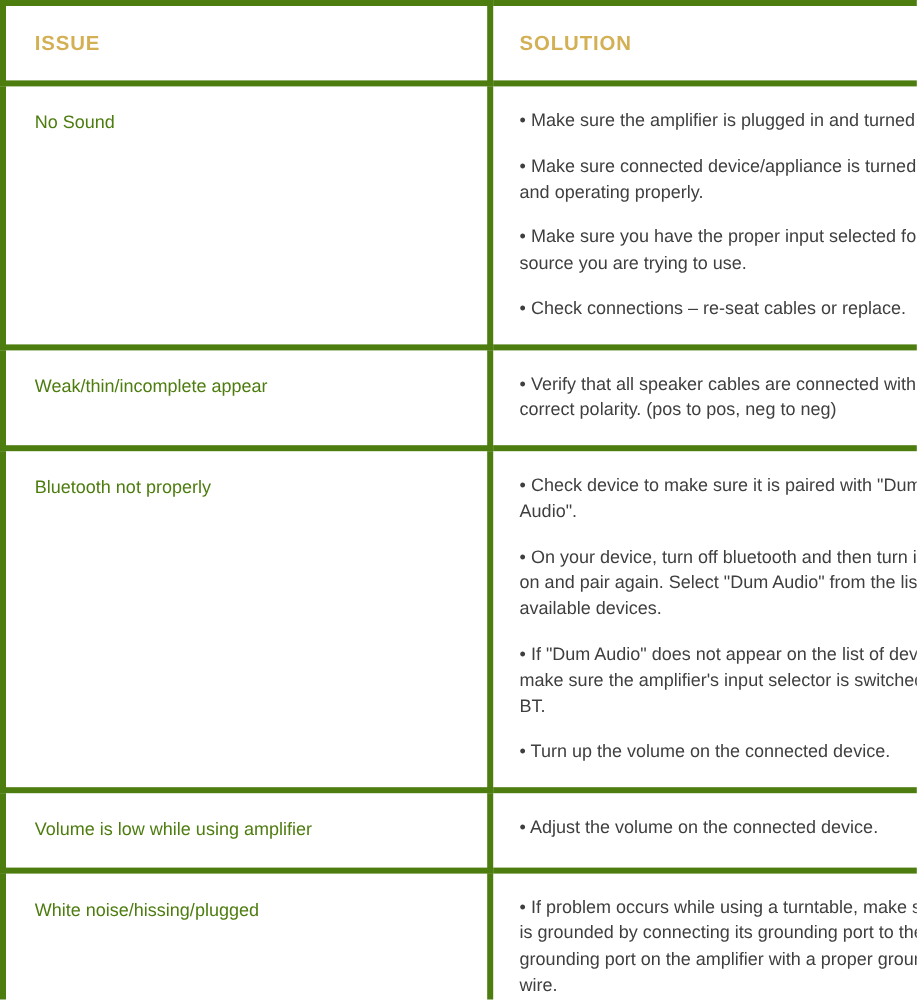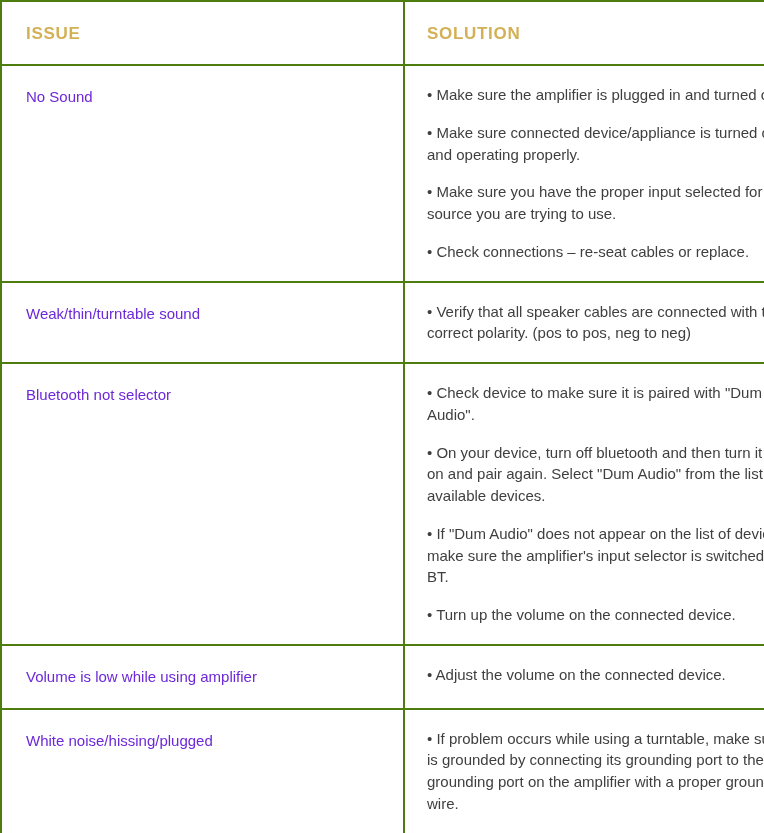--- a/index.html
+++ b/index.html
@@ -21,7 +21,7 @@
   }
   .troubleshooting-table td,
   .troubleshooting-table th {
-    border: 2px solid #4d7c0f;
+    border: 5px solid #4d7c0f;
     vertical-align: top;
     text-align: left;
   }

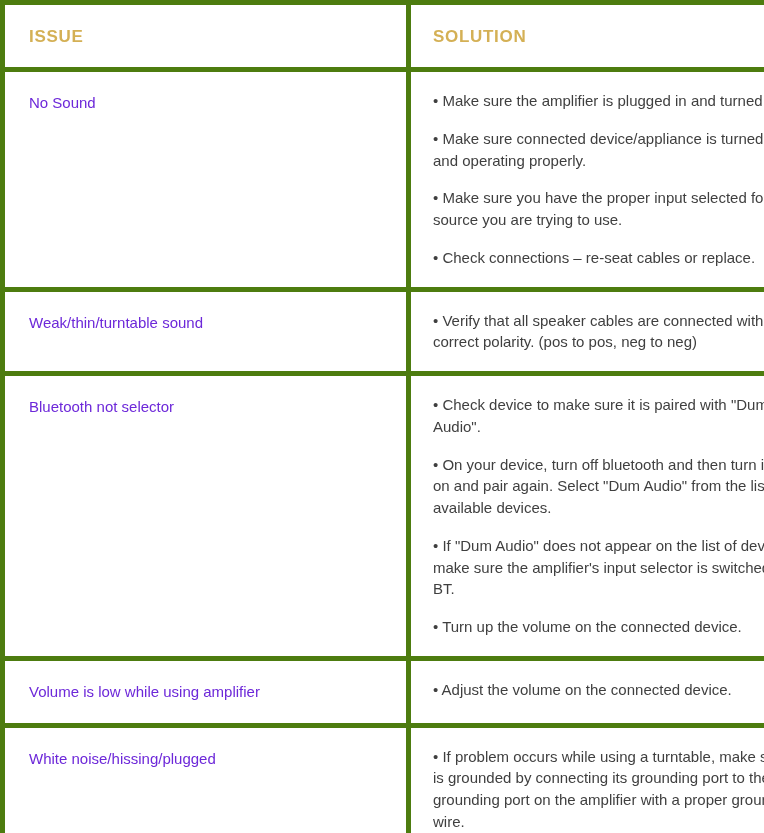--- a/index.html
+++ b/index.html
@@ -43,7 +43,7 @@
     padding: 20px 16px 20px 24px;
     font-size: 15px;
     line-height: 1.45;
-    color: #6d28d9;
+    color: #4d7c0f;
   }
   tbody td.solution-cell {
     padding: 18px 14px 18px 22px;

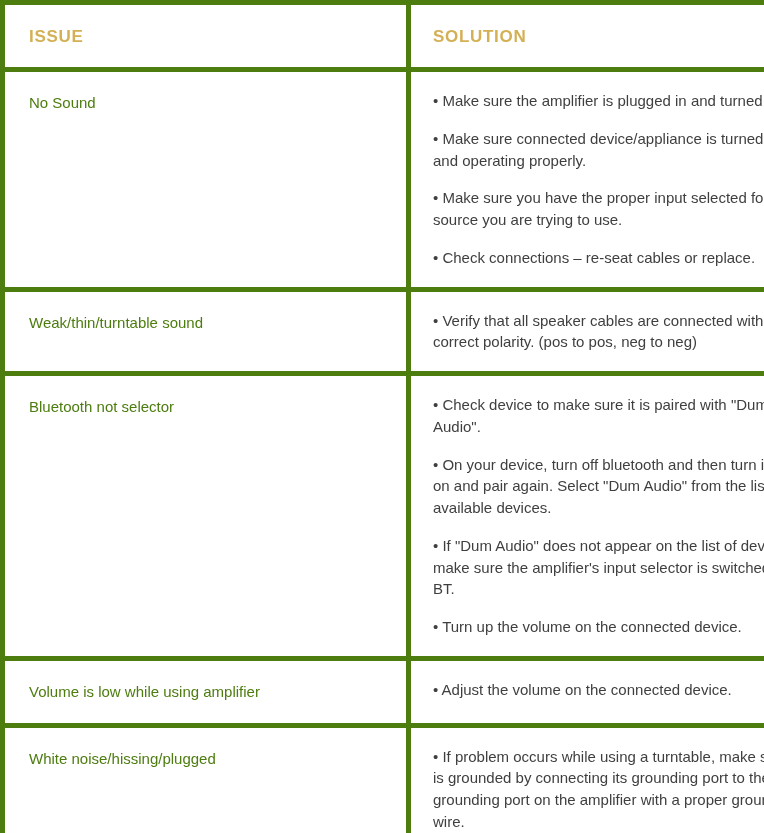--- a/index.html
+++ b/index.html
@@ -82,7 +82,7 @@
     </tr>
 
     <tr>
-      <td class="issue-cell">Weak/thin/turntable sound</td>
+      <td class="issue-cell">Weak/thin/incomplete appear</td>
       <td class="solution-cell">
         <p class="bullet-line">• Verify that all speaker cables are connected with the correct polarity. (pos to pos, neg to neg)</p>
       </td>

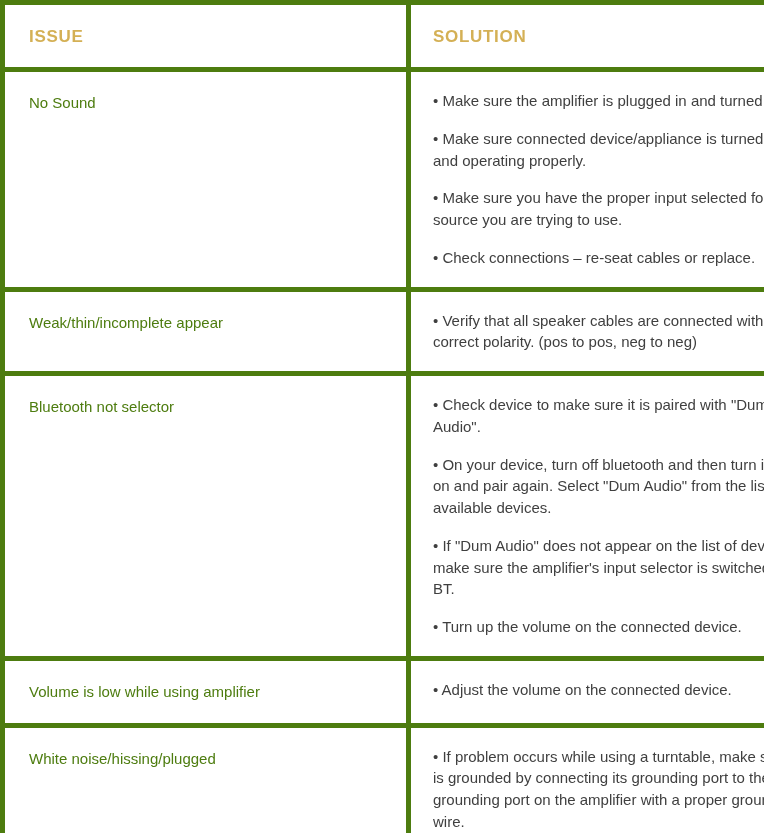--- a/index.html
+++ b/index.html
@@ -89,7 +89,7 @@
     </tr>
 
     <tr>
-      <td class="issue-cell">Bluetooth not selector</td>
+      <td class="issue-cell">Bluetooth not properly</td>
       <td class="solution-cell">
         <p class="bullet-line">•  Check device to make sure it is paired with "Dum Audio".</p>
         <p class="bullet-line">•   On your device, turn off bluetooth and then turn it back on and pair again. Select "Dum Audio" from the list of available devices.</p>

